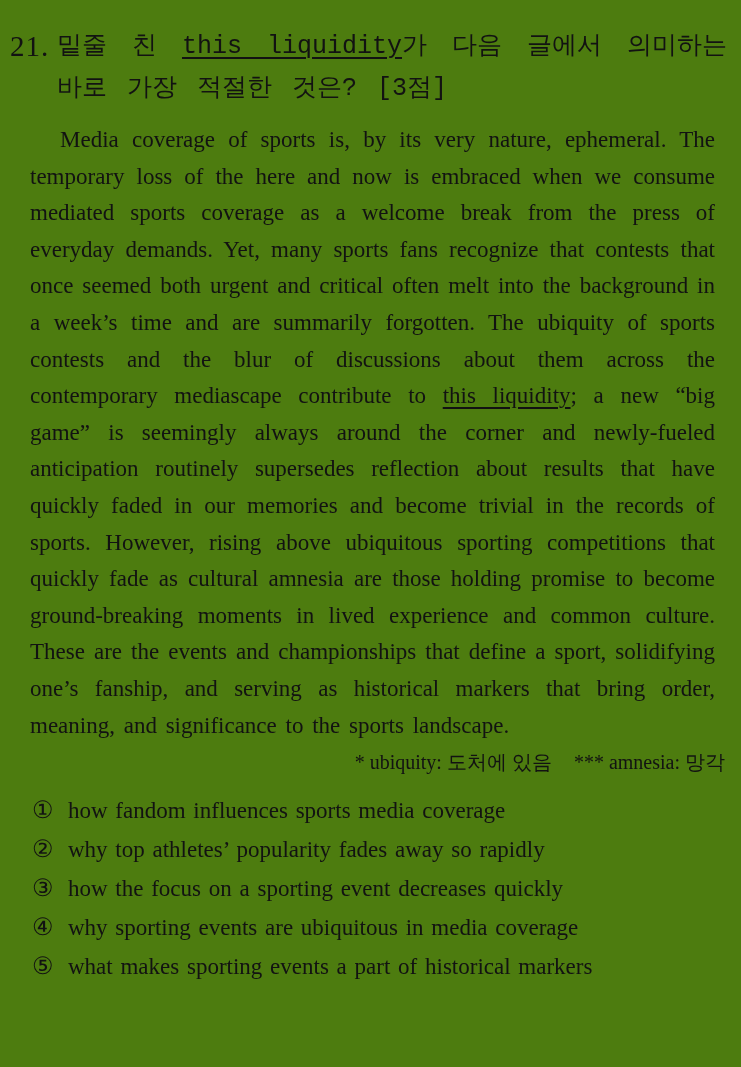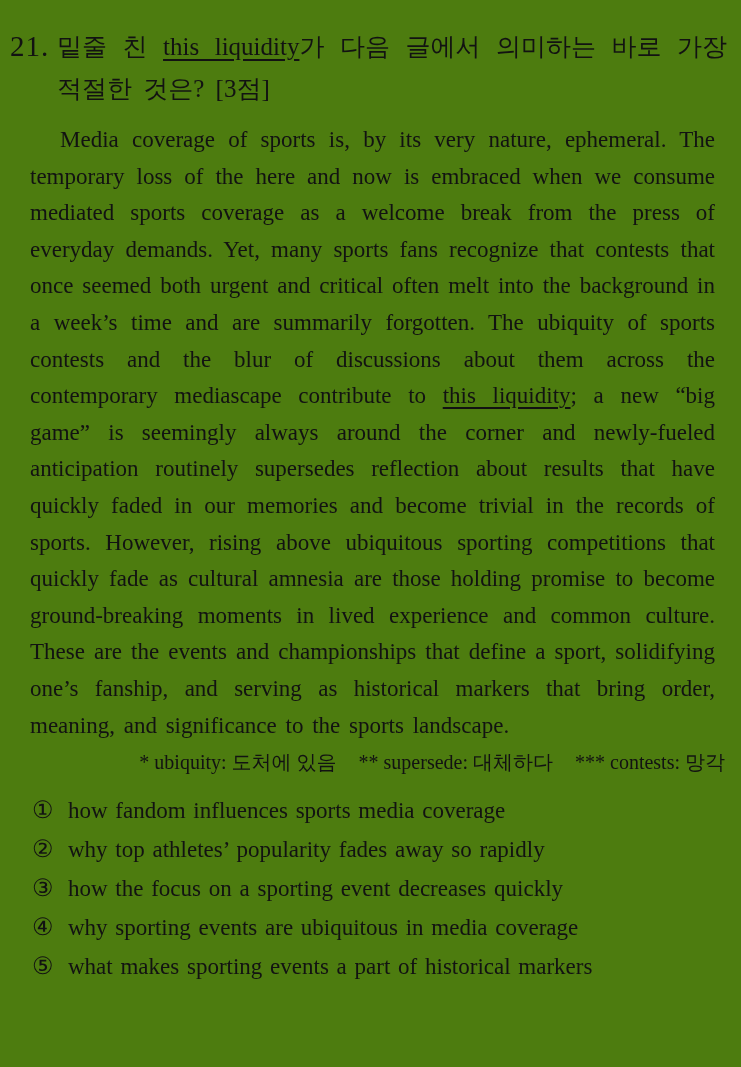--- a/index.html
+++ b/index.html
@@ -34,6 +34,7 @@
     flex: 1;
     text-align: justify;
     word-spacing: 5px;
+    font-family: Liberation Mono, monospace;
   }
   .underline {
     text-decoration: underline;

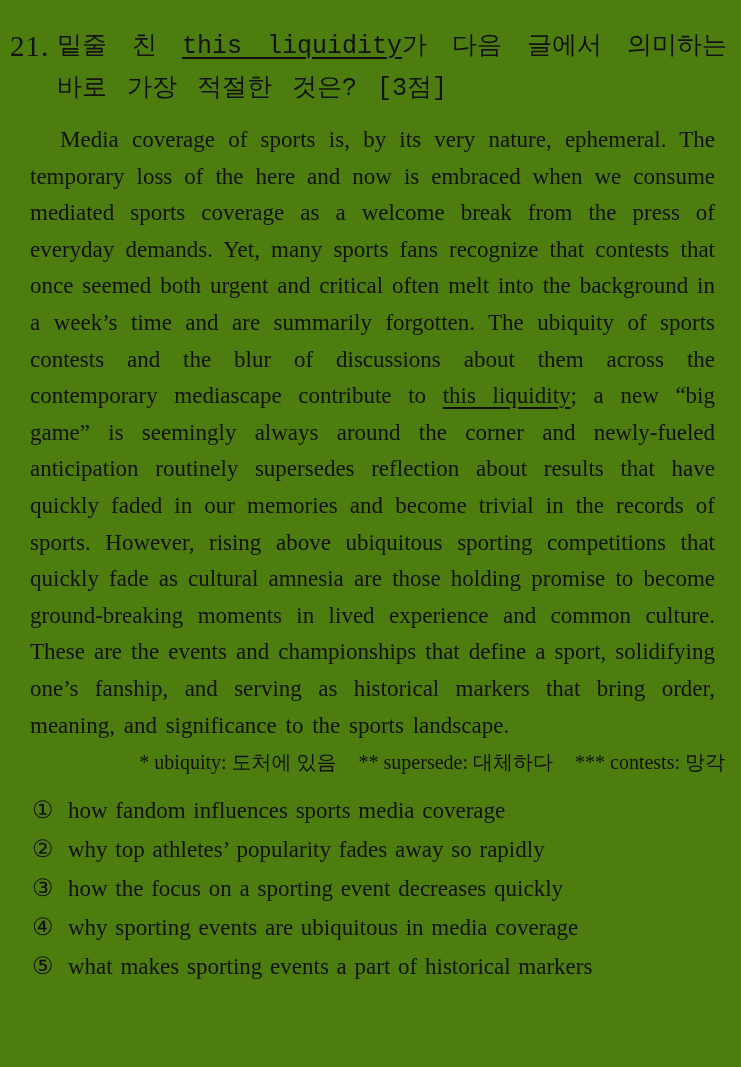--- a/index.html
+++ b/index.html
@@ -93,7 +93,6 @@
 
   <div class="footnotes">
     <span>* ubiquity: 도처에 있음</span>
-    <span>** supersede: 대체하다</span>
     <span>*** contests: 망각</span>
   </div>
 

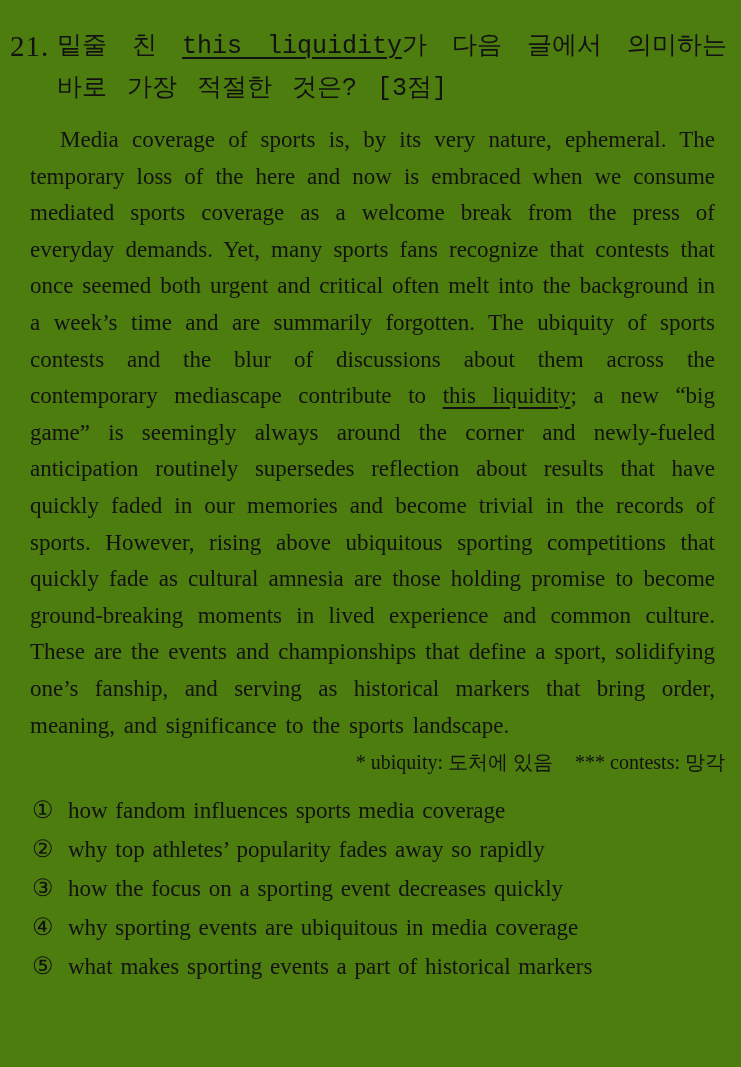--- a/index.html
+++ b/index.html
@@ -93,7 +93,7 @@
 
   <div class="footnotes">
     <span>* ubiquity: 도처에 있음</span>
-    <span>*** contests: 망각</span>
+    <span>*** amnesia: 망각</span>
   </div>
 
   <div class="choices">

